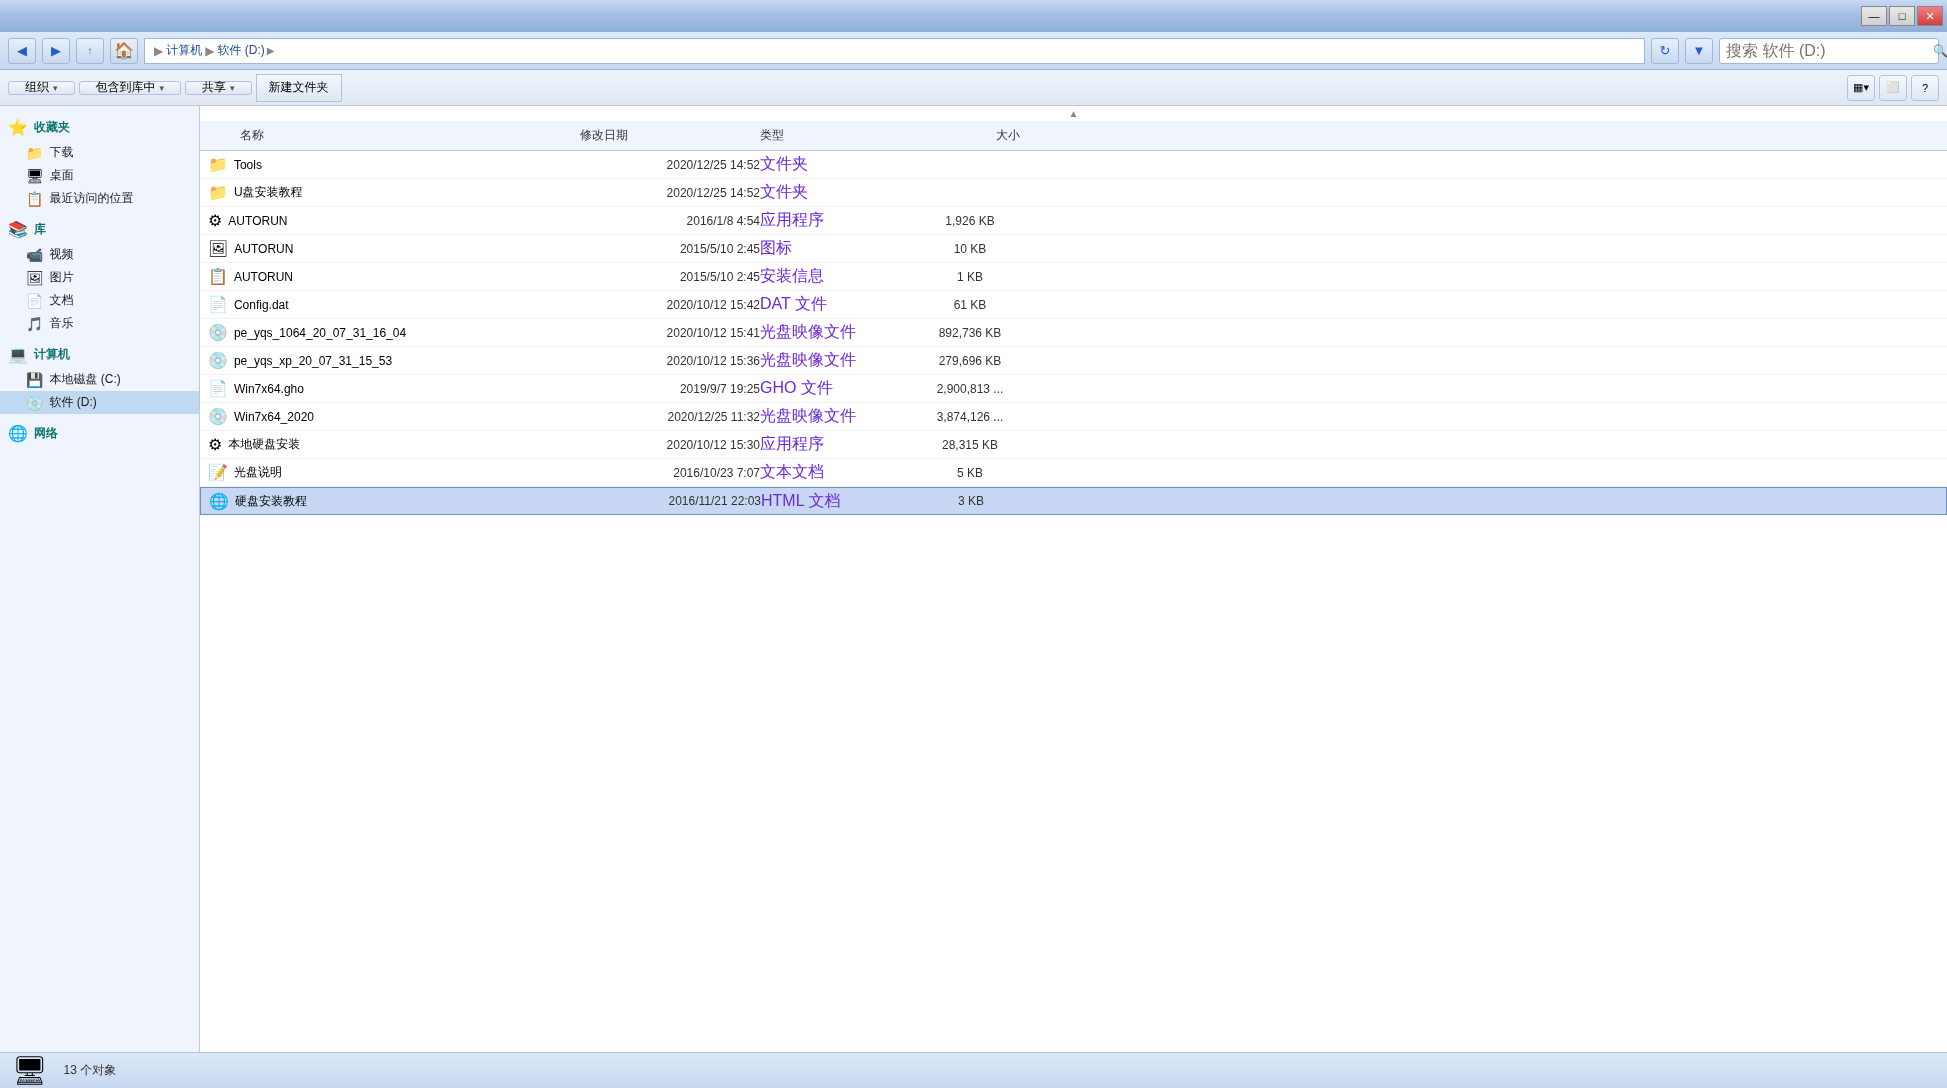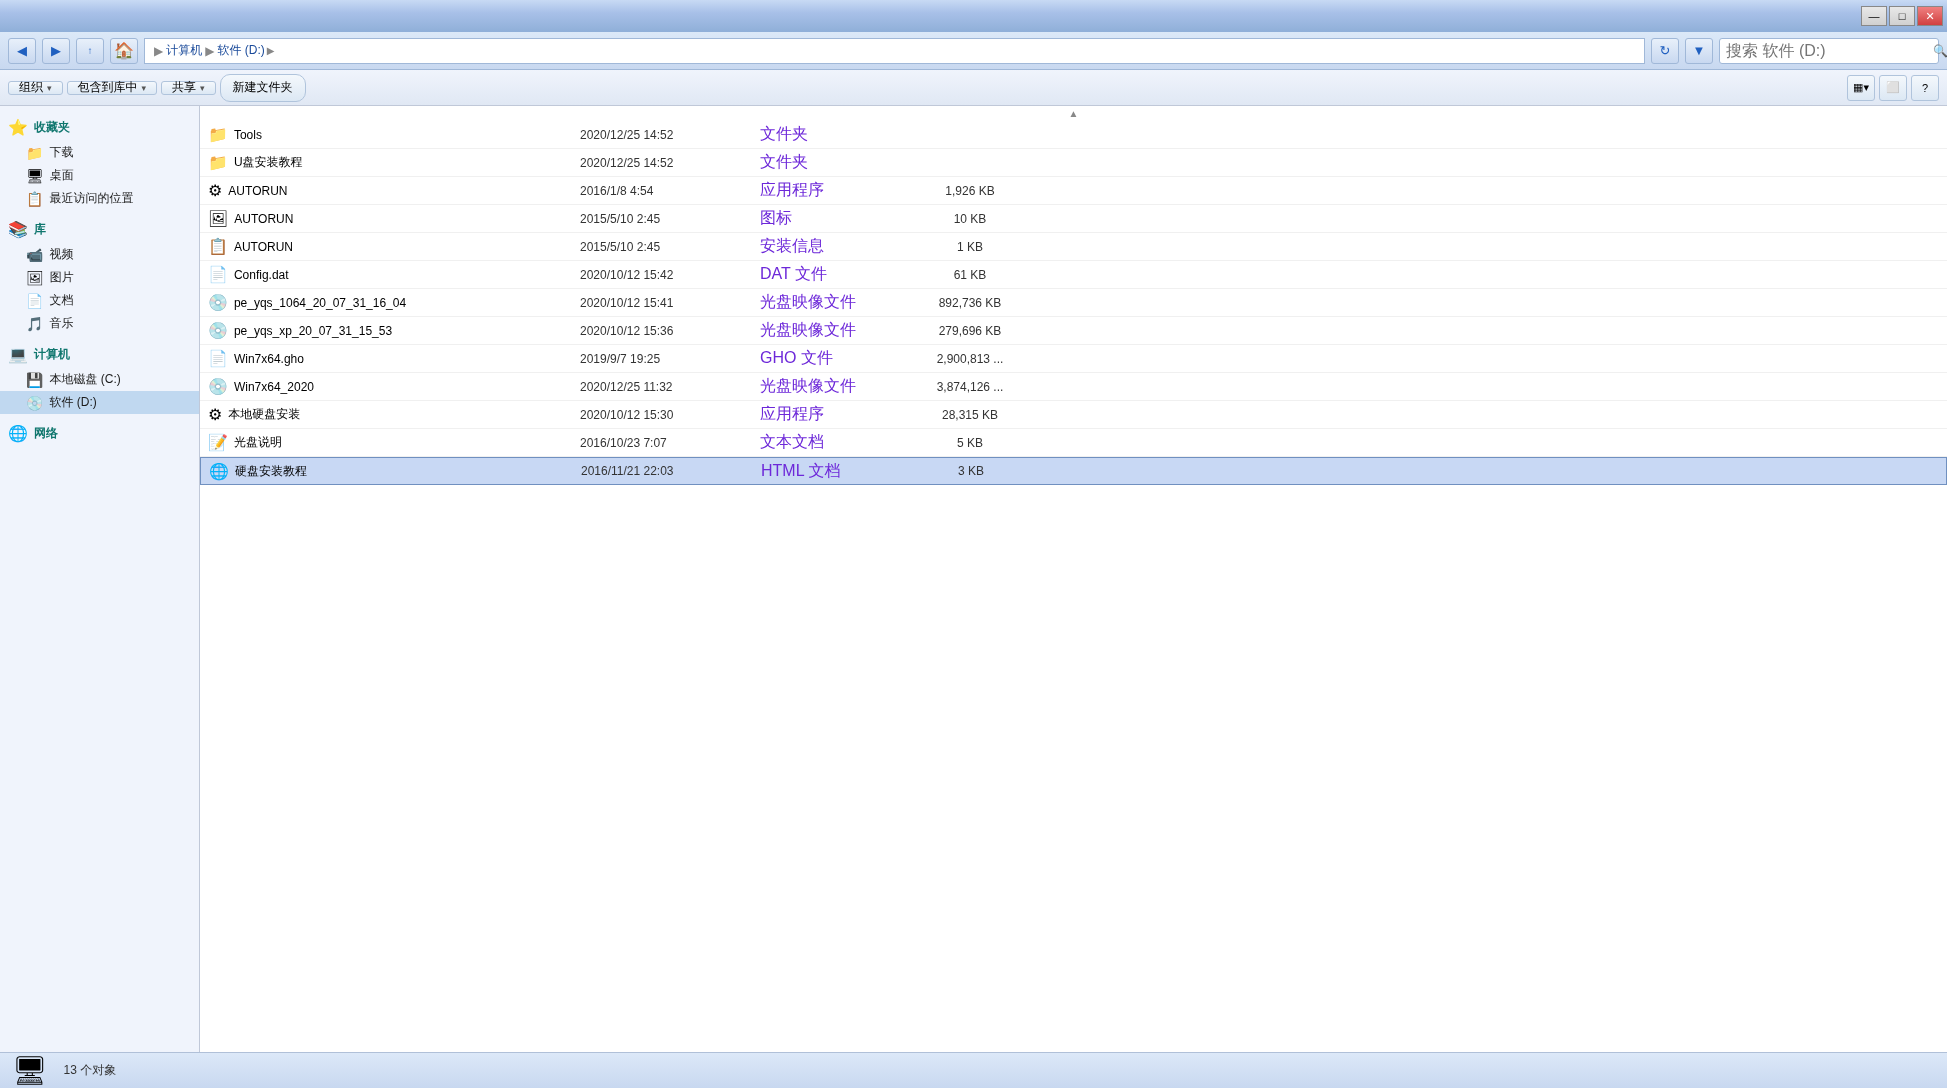--- a/index.html
+++ b/index.html
@@ -106,7 +106,7 @@
     }
     .tool-btn {
       height: 14px;
-      padding: 0 10px;
+      padding: 0 16px;
       background: linear-gradient(to bottom, #f4f8fc, #dce8f4);
       border: 1px solid #b0c4dc;
       border-radius: 3px;

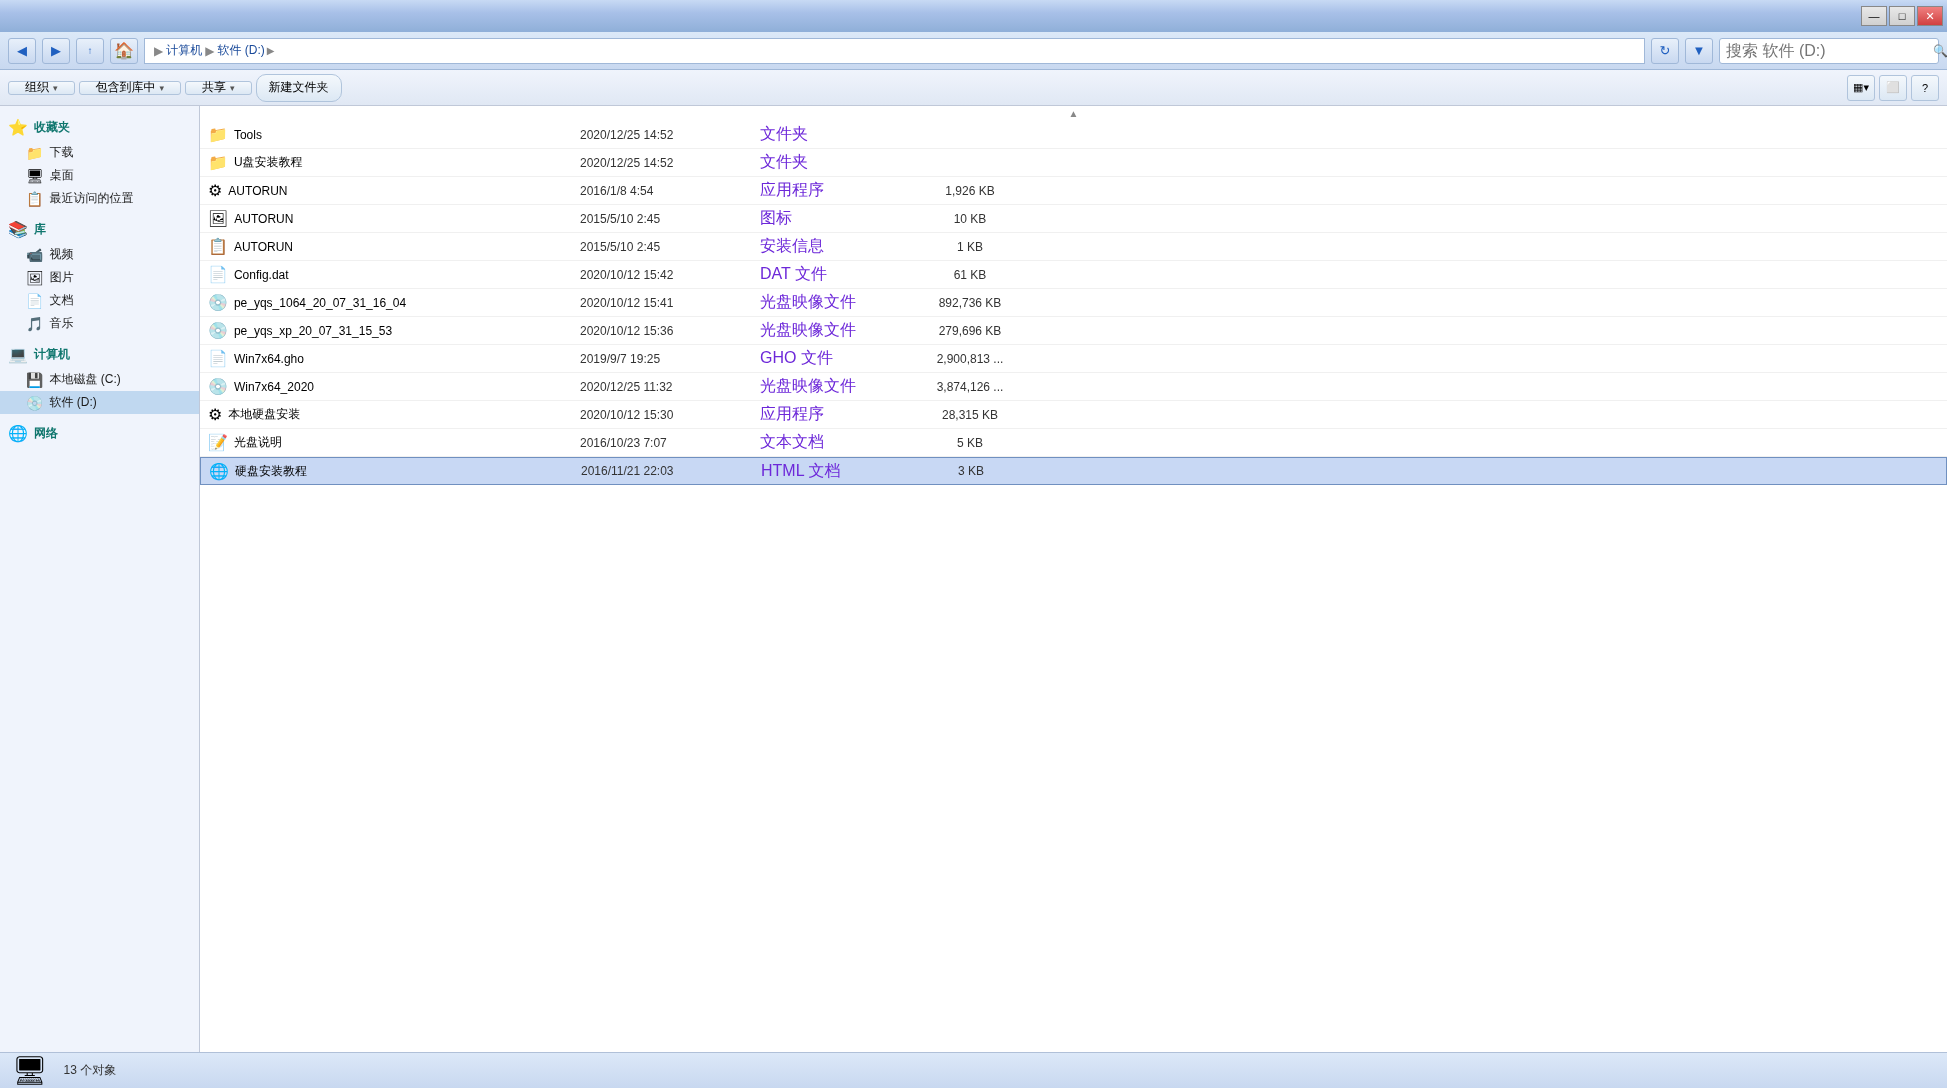--- a/index.html
+++ b/index.html
@@ -122,7 +122,7 @@
       padding: 0 12px;
       background: linear-gradient(to bottom, #f4f8fc, #dce8f4);
       border: 1px solid #b0c4dc;
-      border-radius: 10px;
+      border-radius: 0;
       cursor: pointer;
       font-size: 12px;
       display: flex;

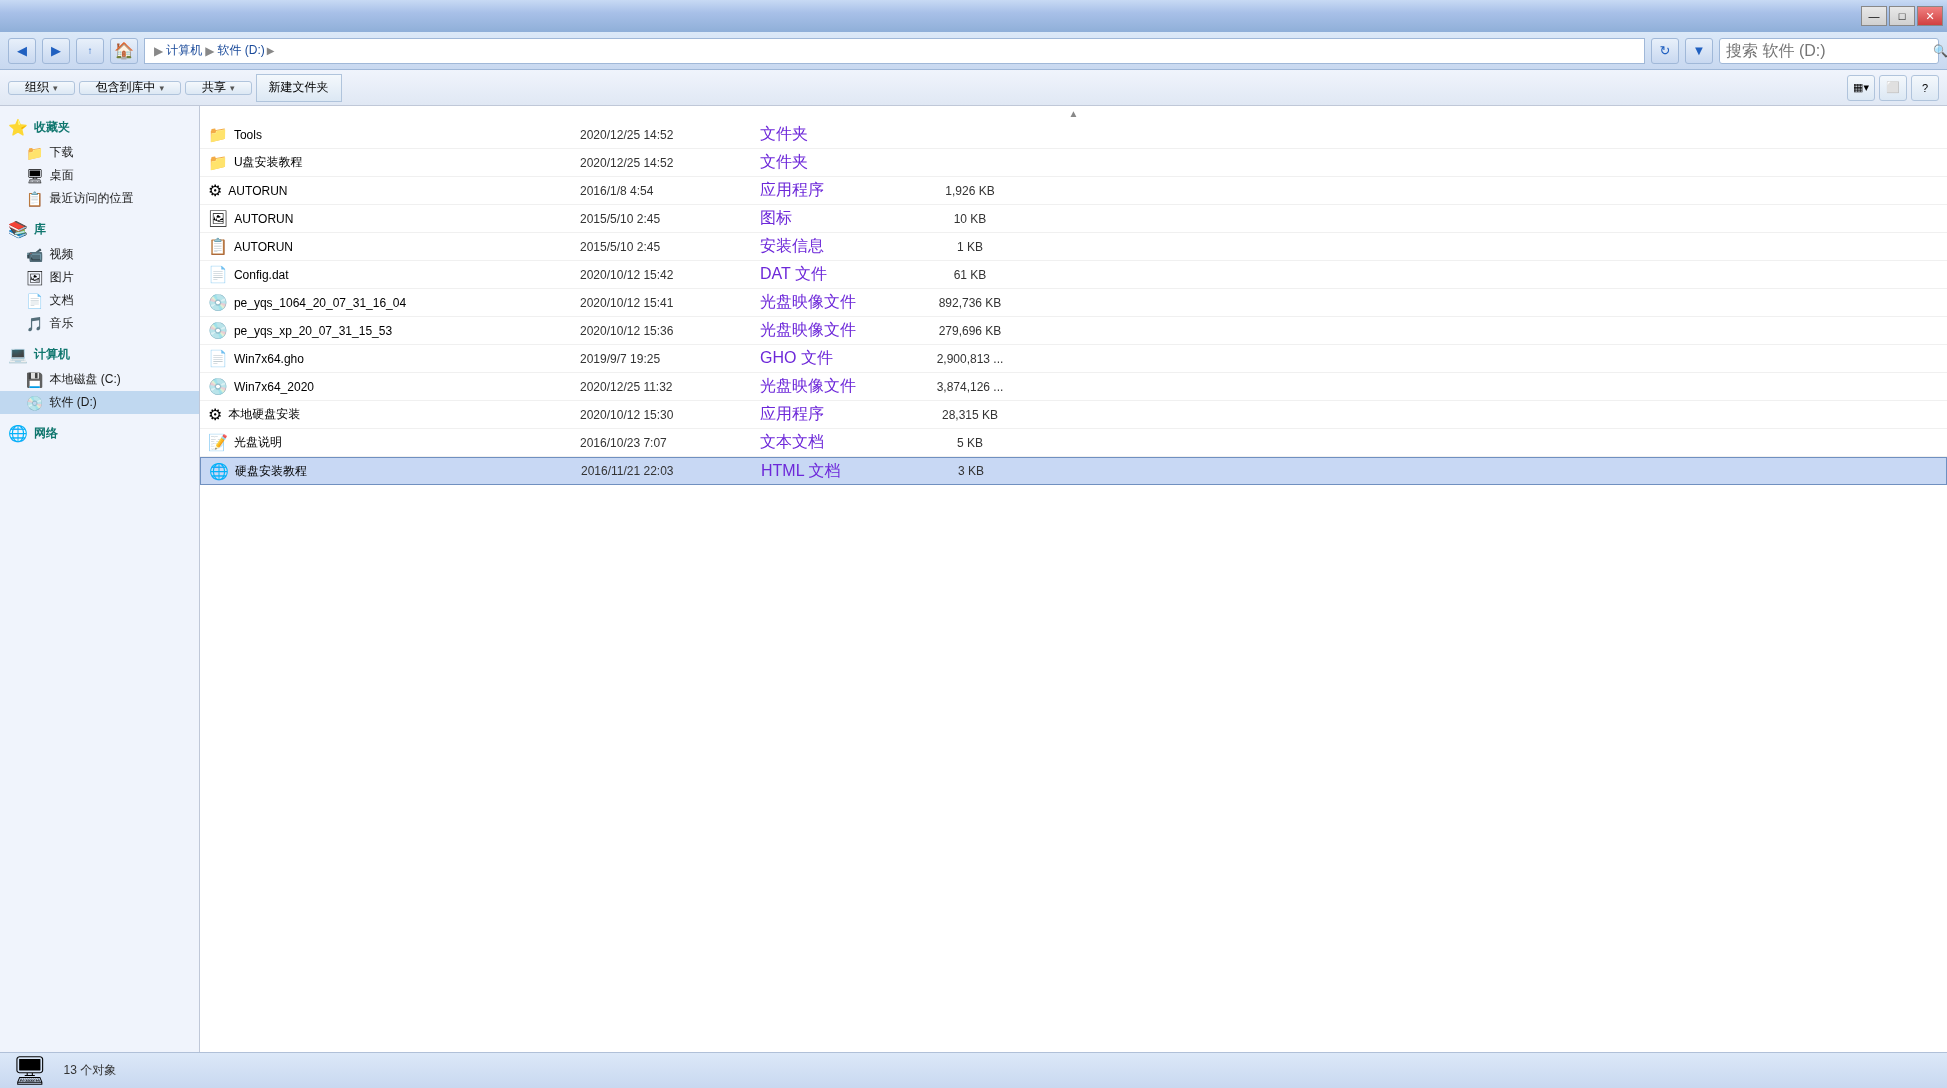--- a/index.html
+++ b/index.html
@@ -376,6 +376,12 @@
   <div class="file-list">
     <div class="collapse-arrow">▲</div>
 
+    <div class="file-list-header">
+      <div class="col-name">名称</div>
+      <div class="col-date">修改日期</div>
+      <div class="col-type">类型</div>
+      <div class="col-size">大小</div>
+    </div>
 
     <div id="file-rows-container">
         <div class="file-row">

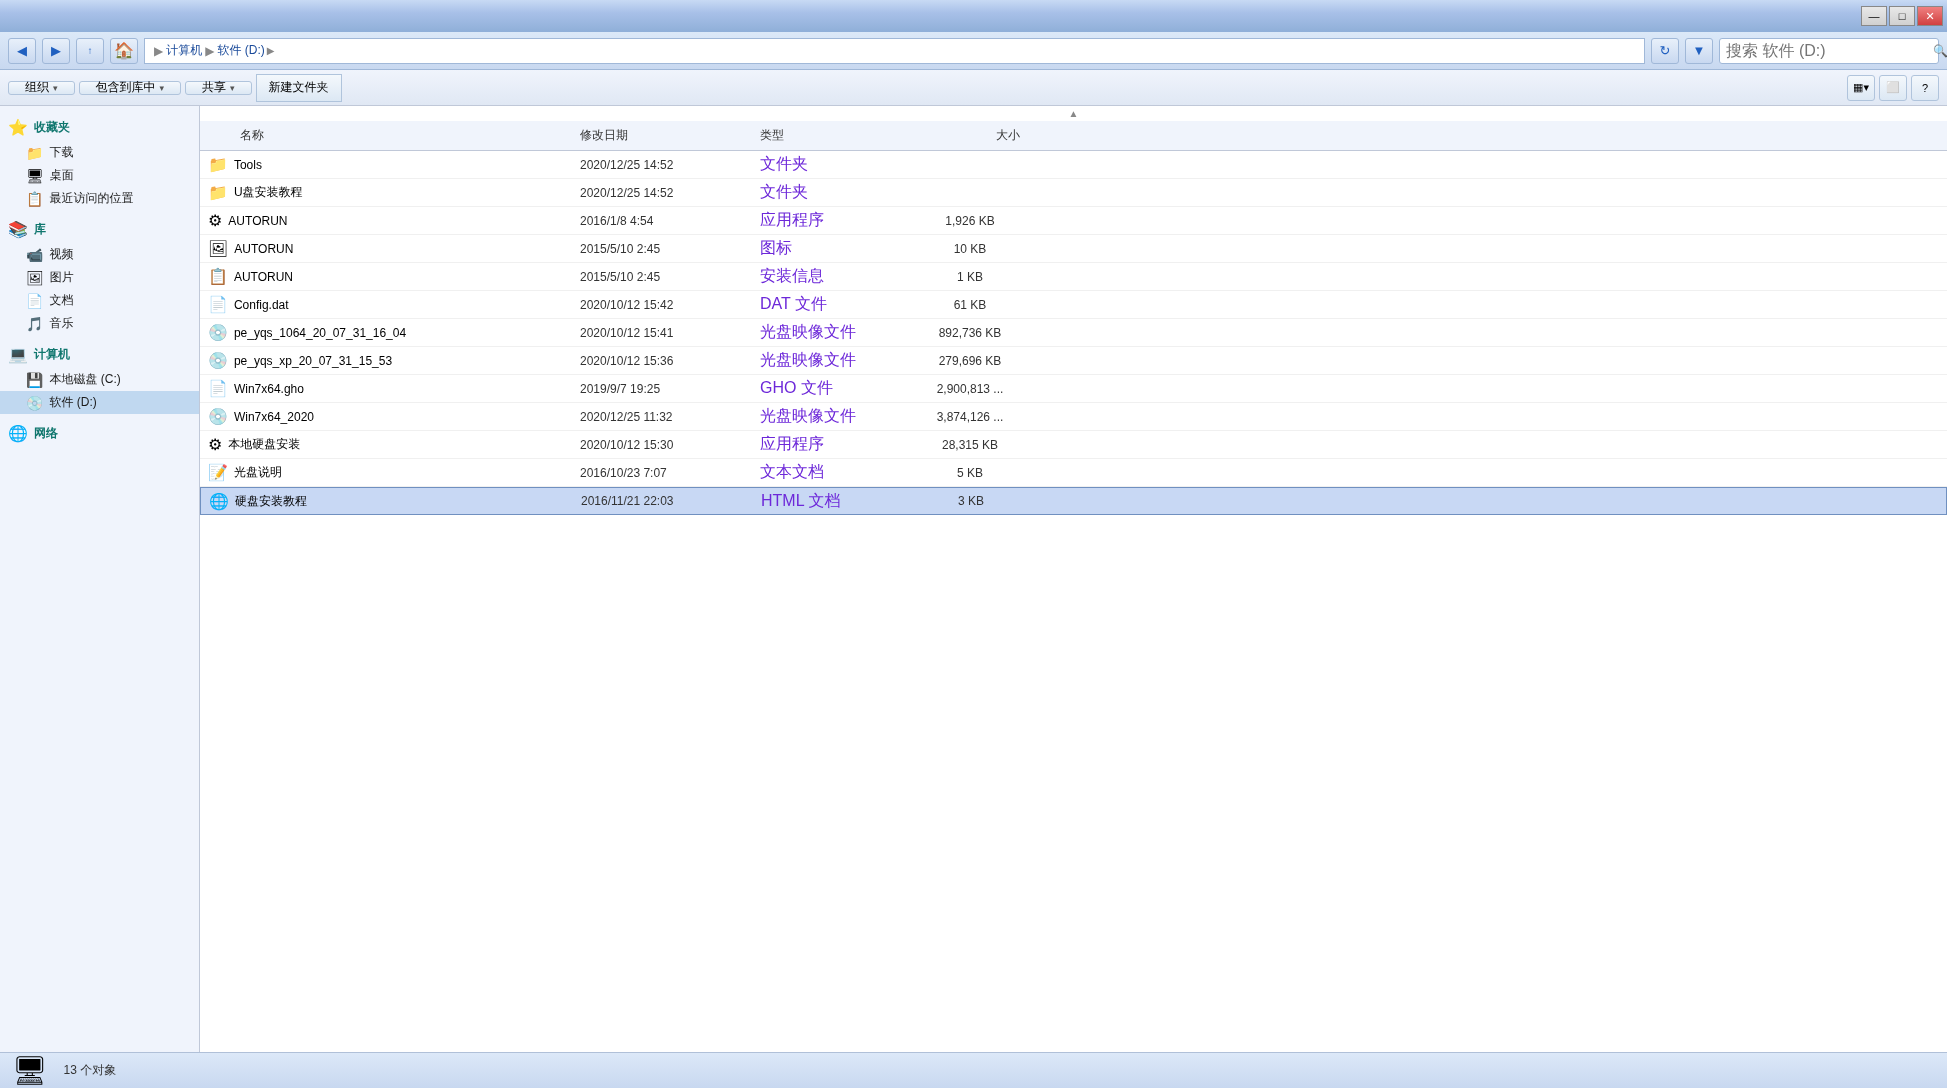--- a/index.html
+++ b/index.html
@@ -221,7 +221,7 @@
       font-size: 12px;
     }
     .file-row .file-icon { font-size: 16px; }
-    .file-row .file-date { width: 180px; font-size: 12px; color: #333; }
+    .file-row .file-date { width: 180px; font-size: 12px; color: #333; text-align: right; }
     .file-row .file-type { width: 160px; font-size: 16px; color: #6d28d9; }
     .file-row .file-size { width: 120px; text-align: center; padding-right: 20px; font-size: 12px; color: #333; }
 

